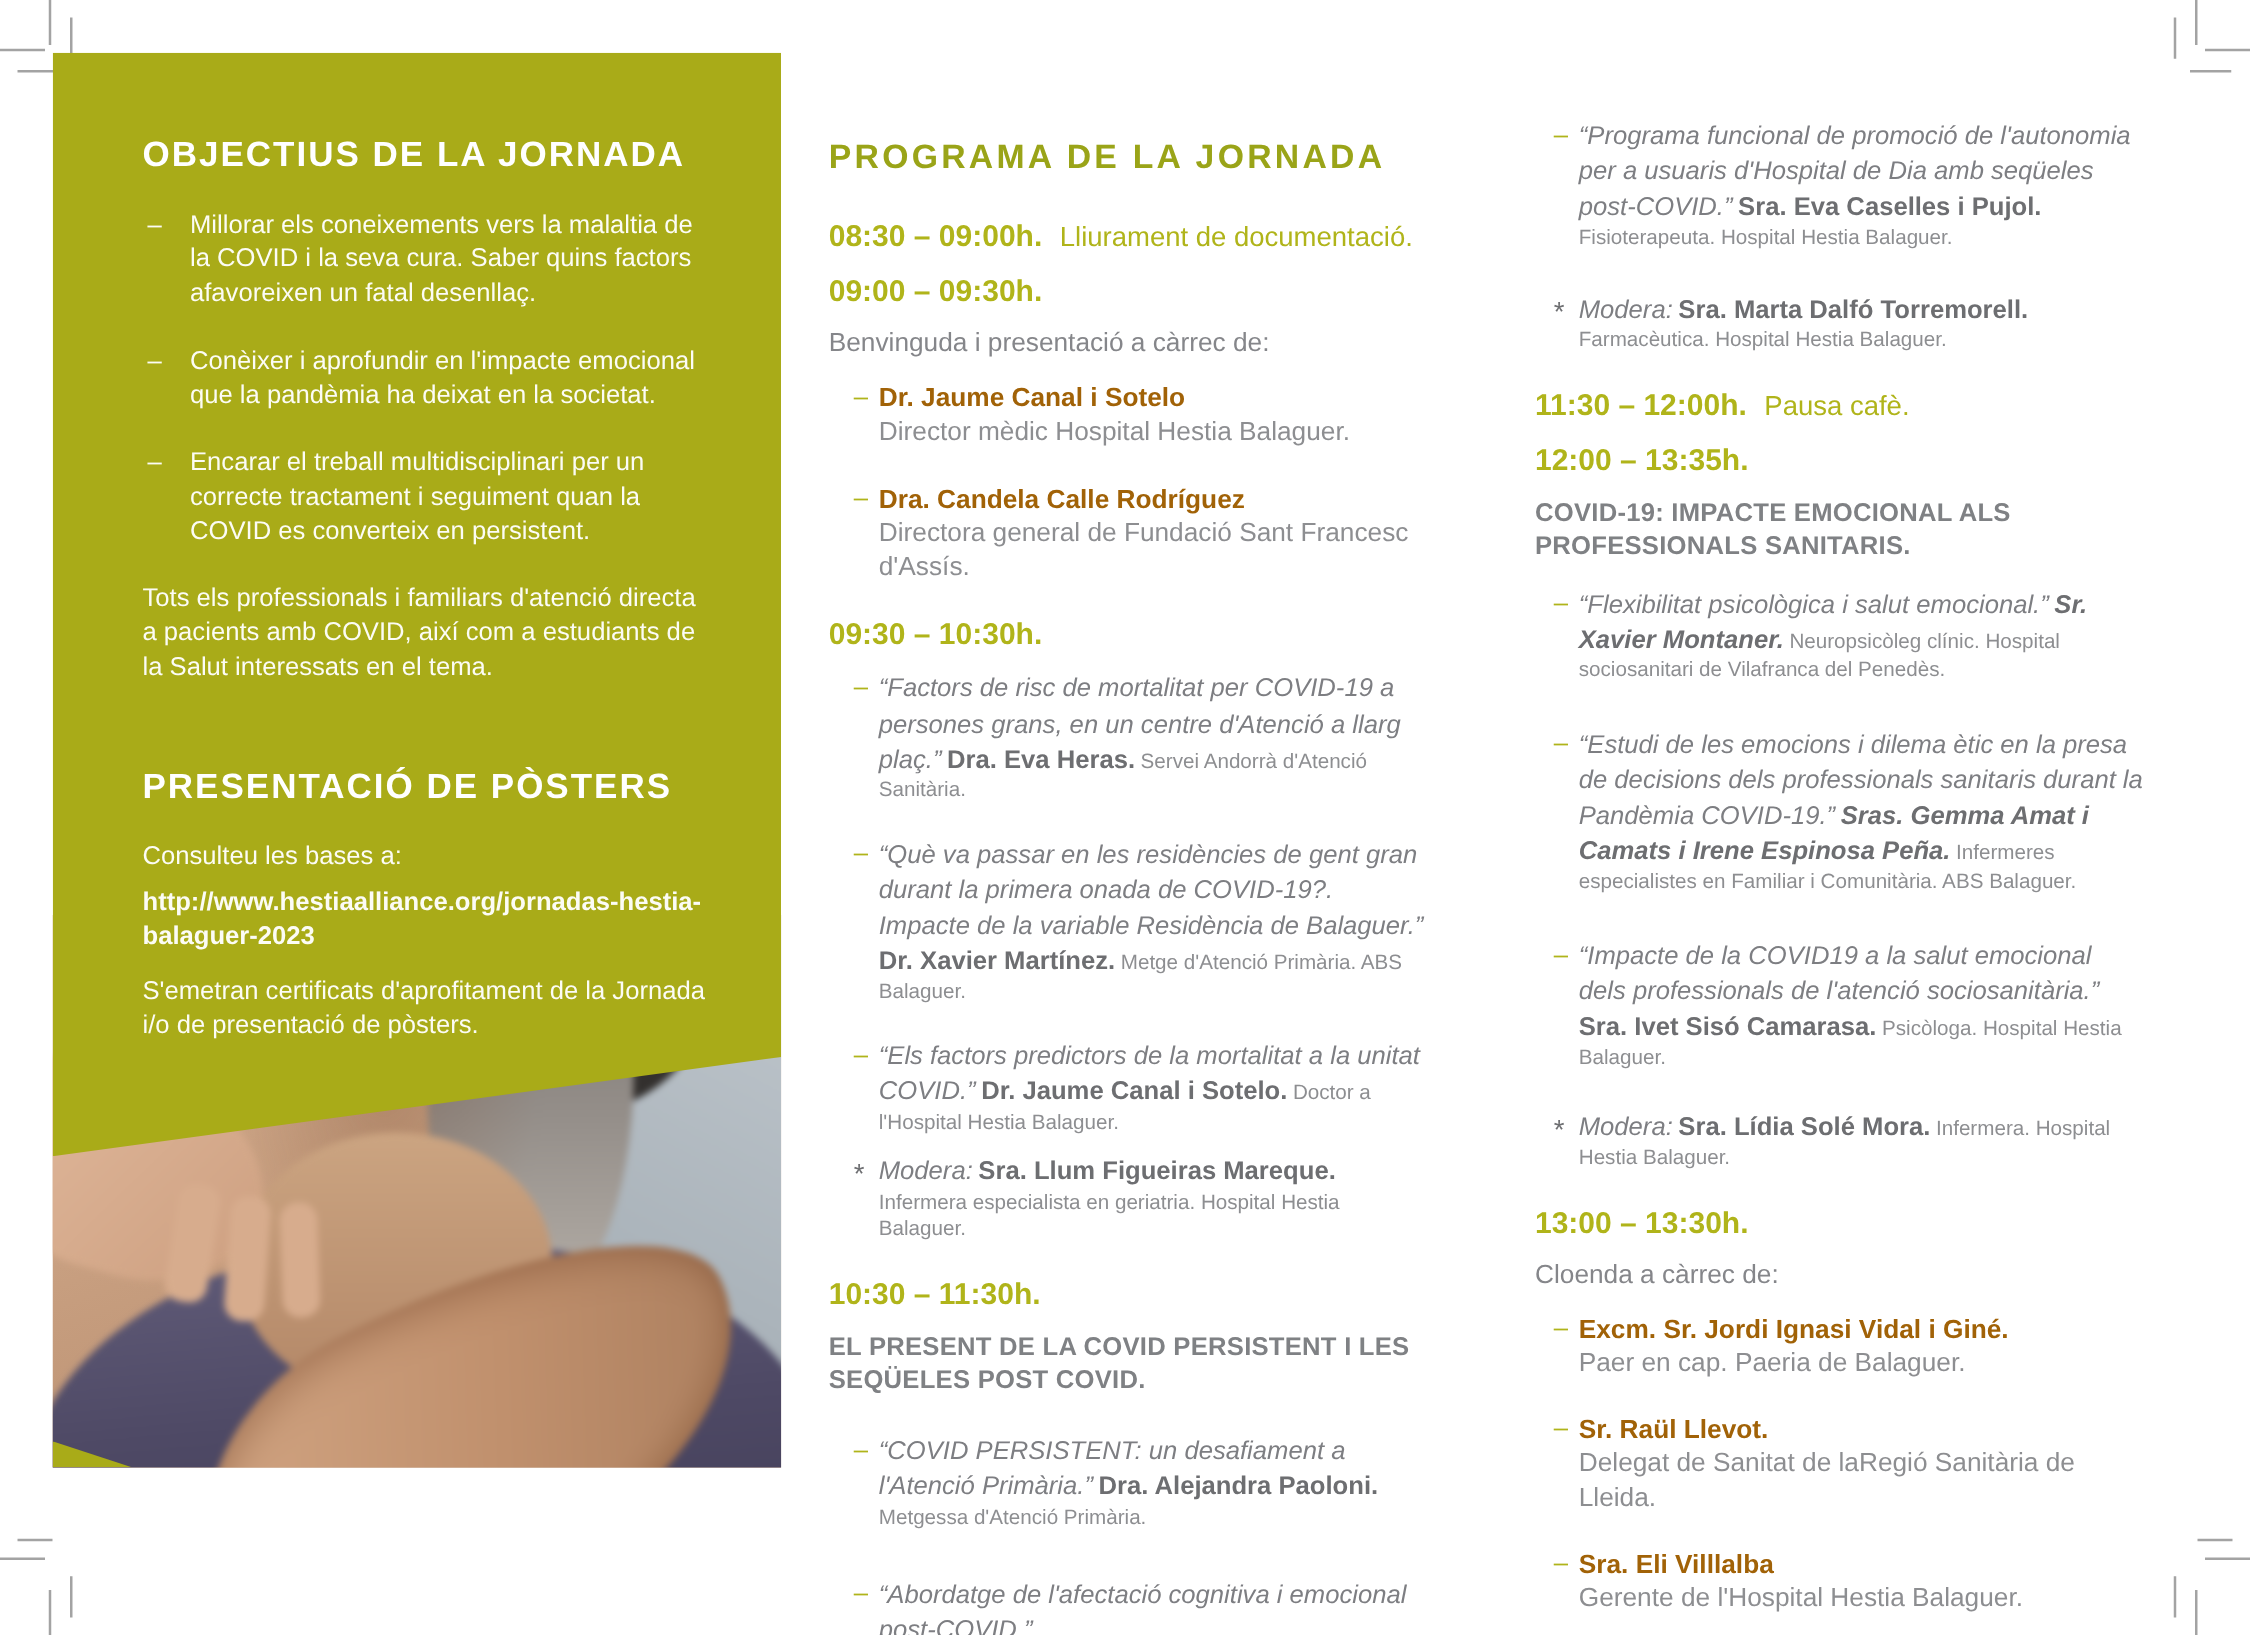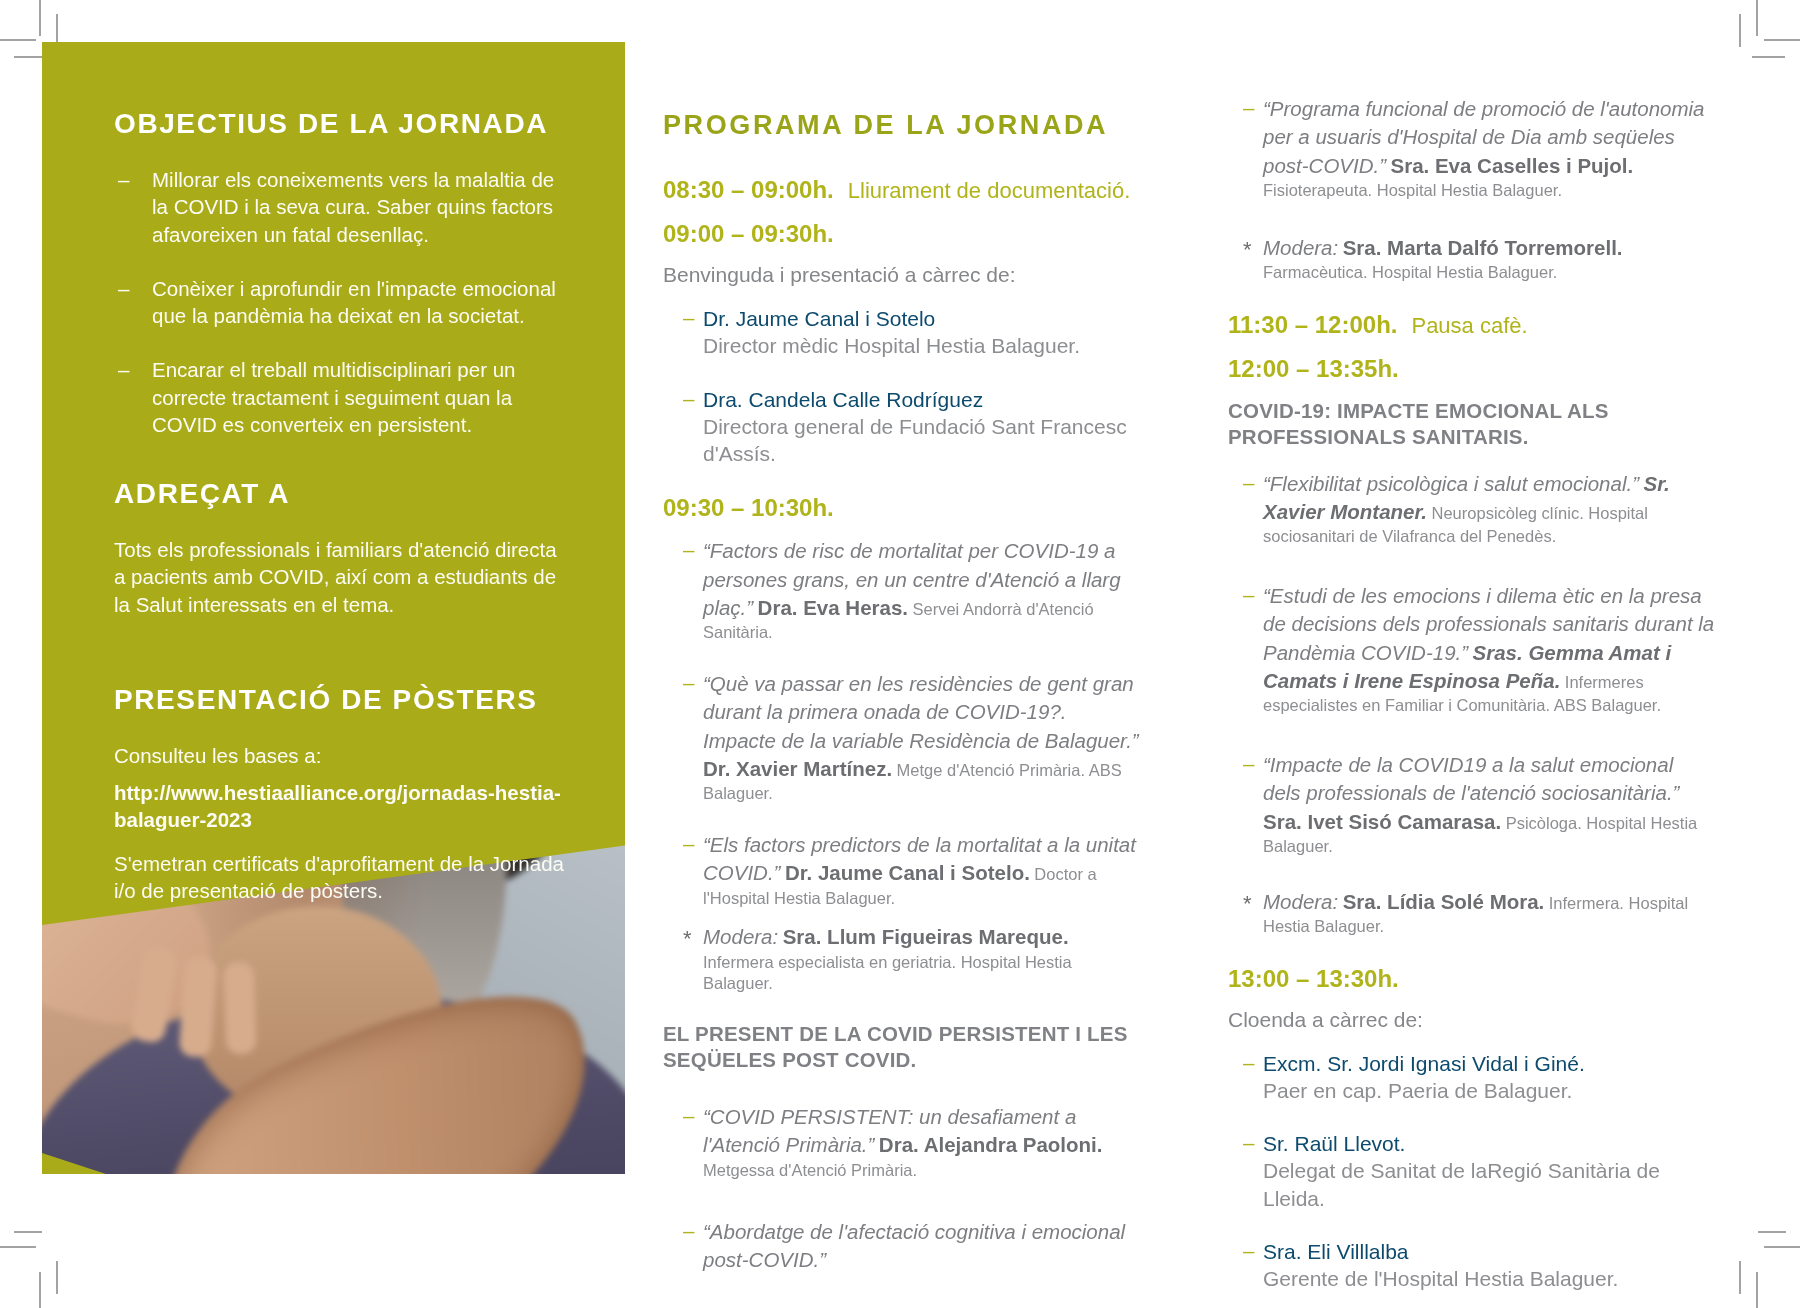--- a/index.html
+++ b/index.html
@@ -76,7 +76,7 @@
   .name.it{font-style:italic;}
   .role{color:#8d8e91;font-size:16.5px;line-height:1.32;}
   .mlabel{font-style:italic;color:#7d7e82;font-size:20.5px;}
-  .sname{font-weight:normal;color:#0c4a6e;font-size:21px;line-height:1.3;}
+  .sname{font-weight:bold;color:#a16207;font-size:21px;line-height:1.3;}
   .srole{color:#8d8e91;font-size:21px;line-height:1.3;}
   .mb-sm{margin-bottom:14px;}
   .mt-lg{margin-top:44px;}

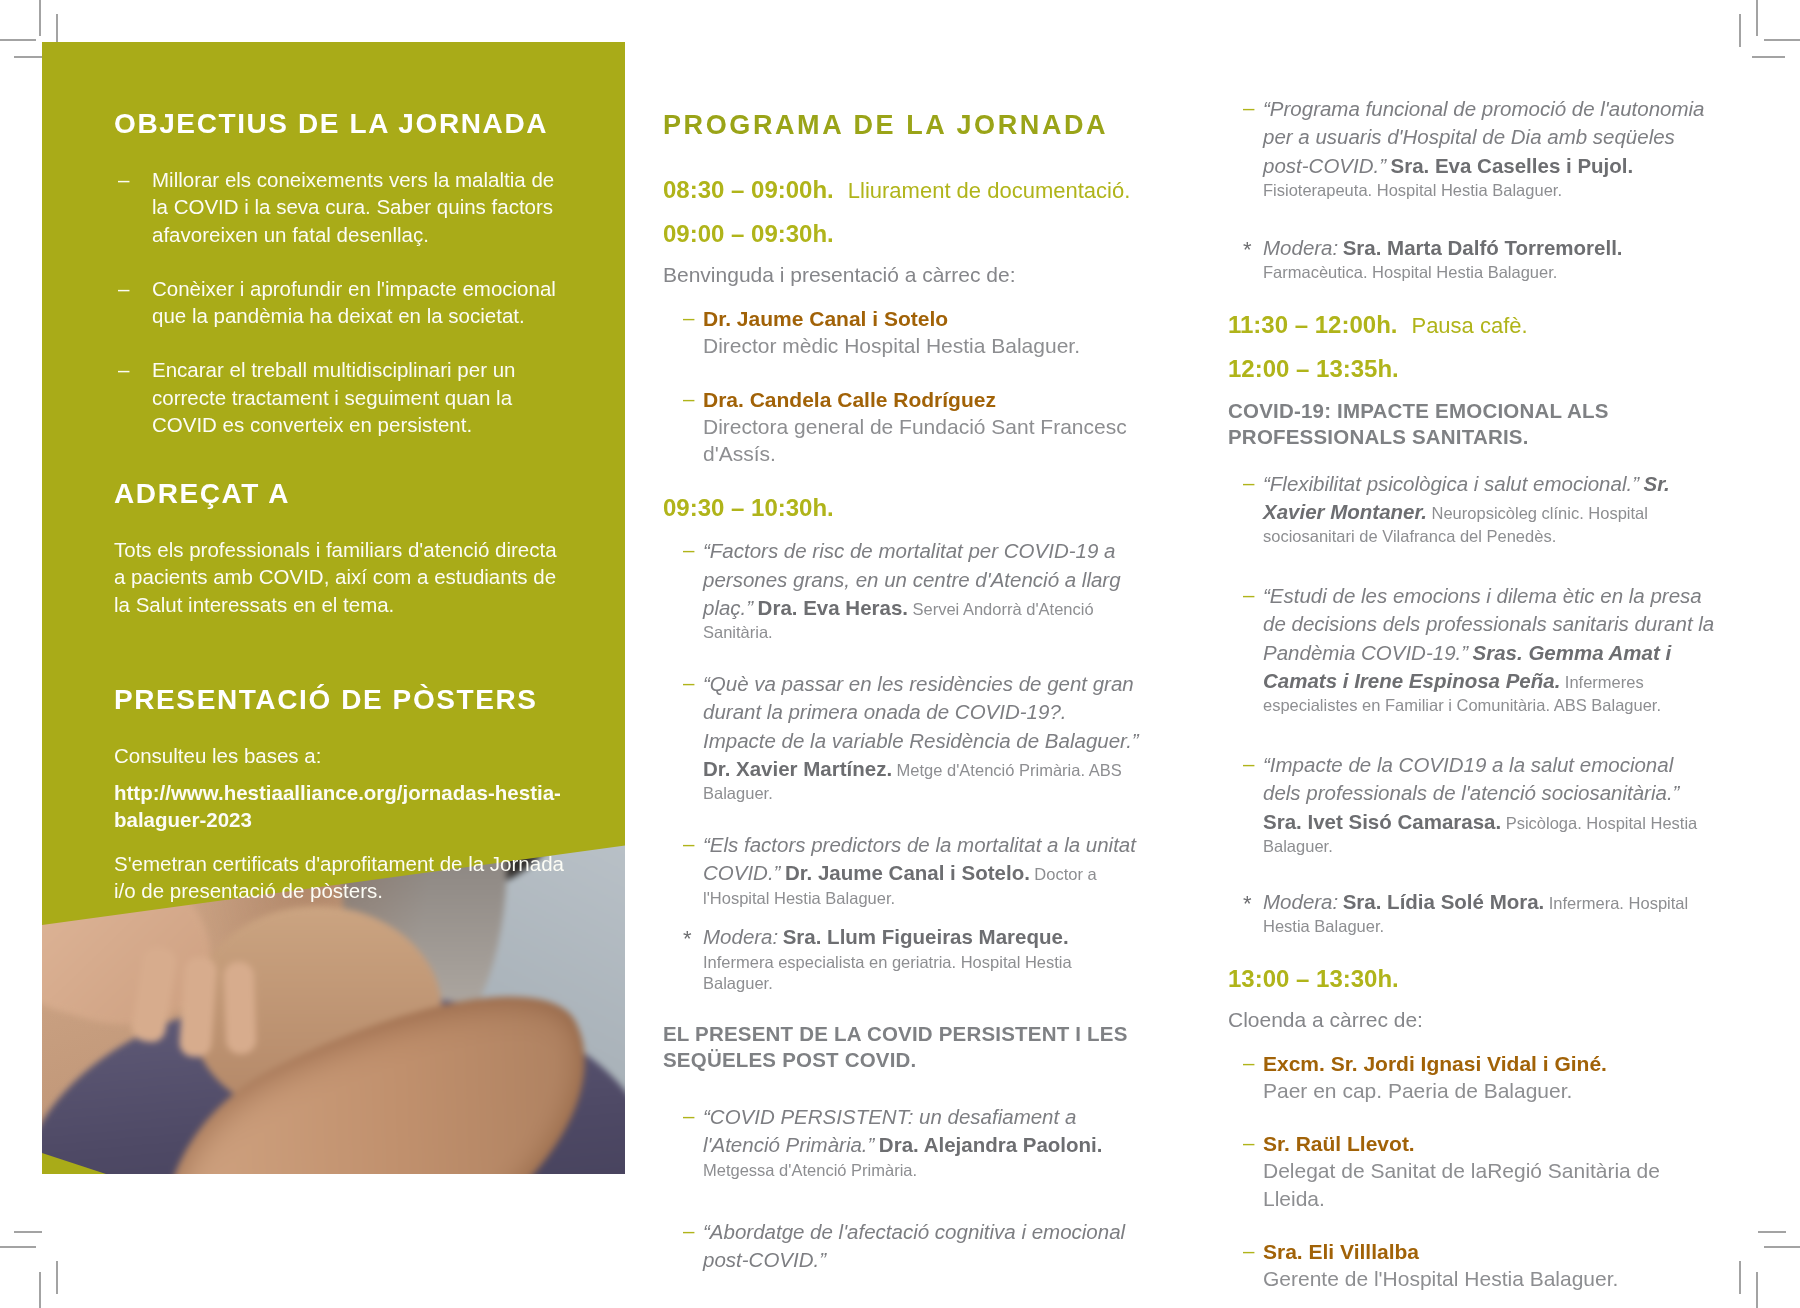--- a/index.html
+++ b/index.html
@@ -145,7 +145,6 @@
         <p>Encarar el treball multidisciplinari per un correcte tractament i seguiment quan la COVID es converteix en persistent.</p>
       </div>
 
-      <h2 class="h-adrecat">ADREÇAT A</h2>
       <p>Tots els professionals i familiars d'atenció directa a pacients amb COVID, així com a estudiants de la Salut interessats en el tema.</p>
 
       <h2 class="h-posters">PRESENTACIÓ DE PÒSTERS</h2>

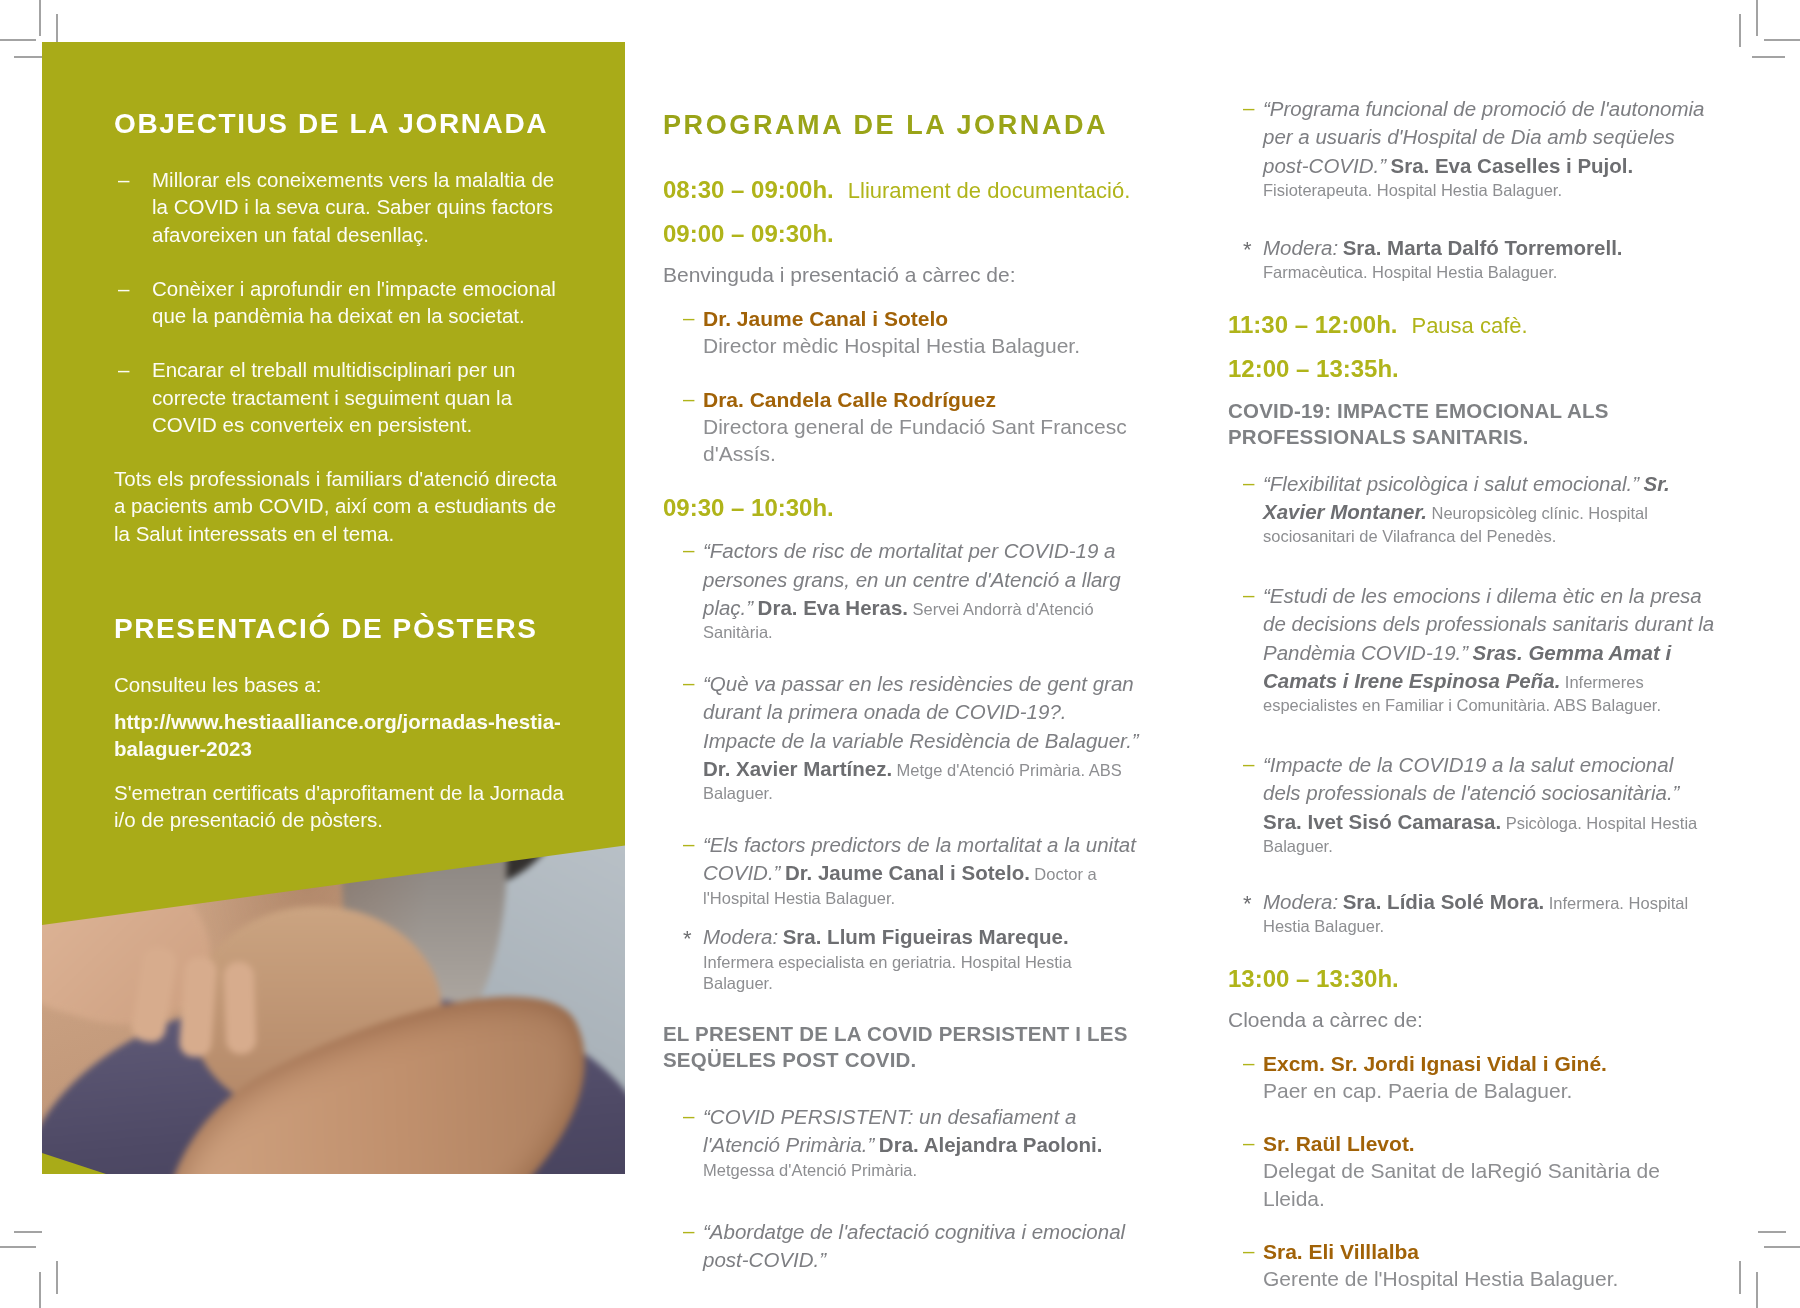--- a/index.html
+++ b/index.html
@@ -193,6 +193,7 @@
       <p><span class="mlabel">Modera:</span> <span class="name">Sra. Llum Figueiras Mareque.</span> <span class="role">Infermera especialista en geriatria. Hospital Hestia Balaguer.</span></p>
     </div>
 
+    <p class="time"><span>10:30 – 11:30h.</span></p>
     <h3 class="shead">EL PRESENT DE LA COVID PERSISTENT I LES SEQÜELES POST COVID.</h3>
 
     <div class="talk mt-lg" style="margin-top:30px;">

